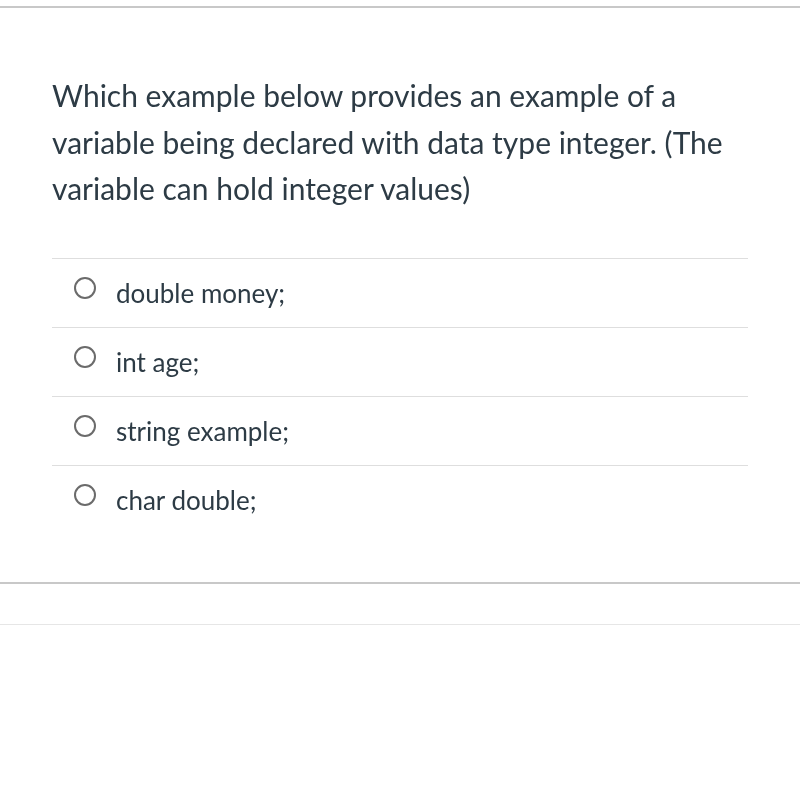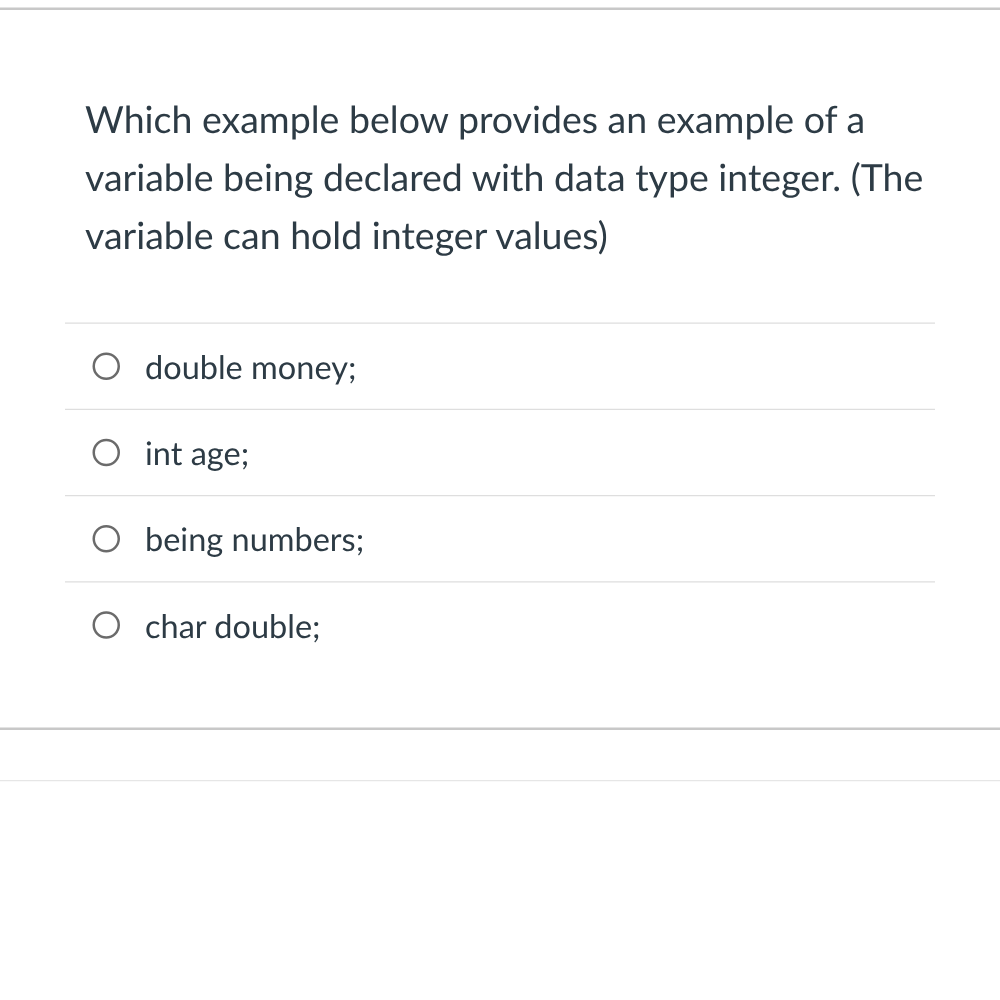--- a/index.html
+++ b/index.html
@@ -34,7 +34,6 @@
       color: #2d3b45;
       font-weight: 400;
       margin-bottom: 46px;
-      margin-left: 16px;
     }
     .options {
       border-top: 1px solid #dedede;

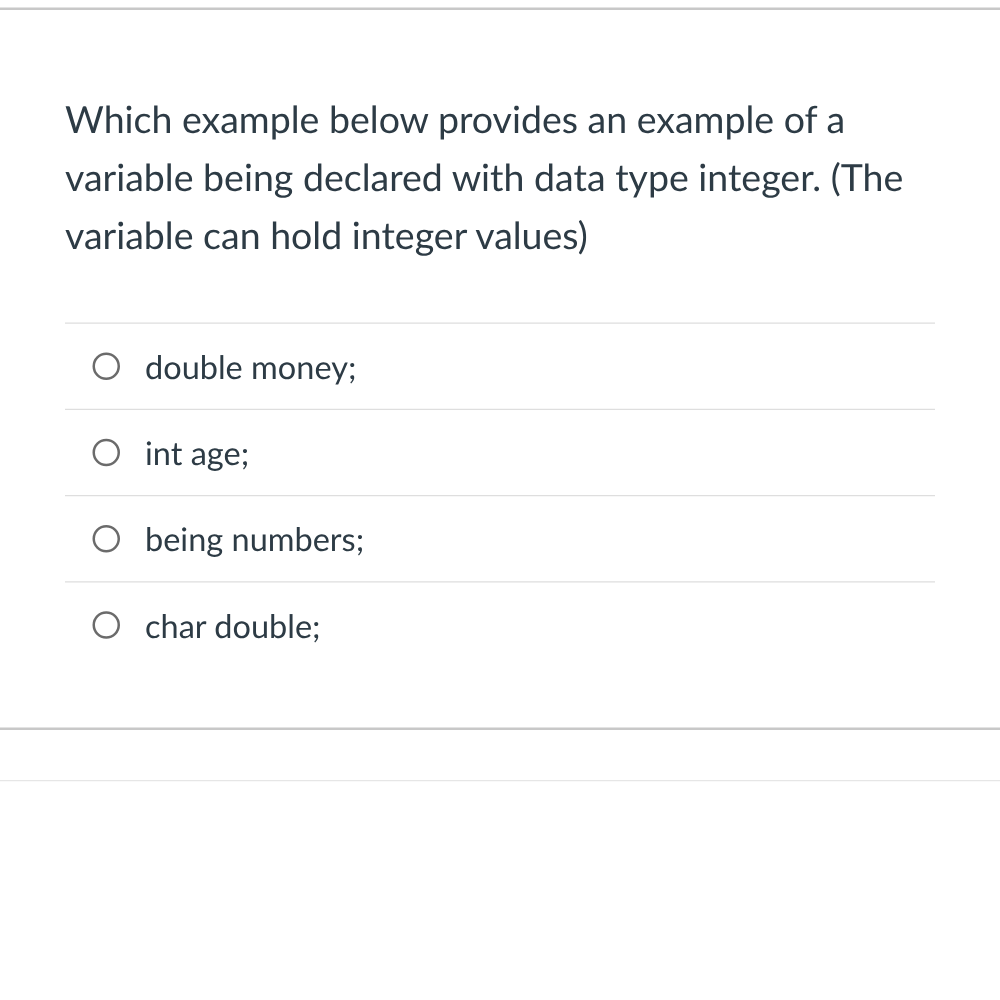--- a/index.html
+++ b/index.html
@@ -40,7 +40,6 @@
     }
     .option-row {
       display: flex;
-      align-items: center;
       padding: 18px 8px 18px 8px;
       border-bottom: 1px solid #dedede;
       cursor: pointer;

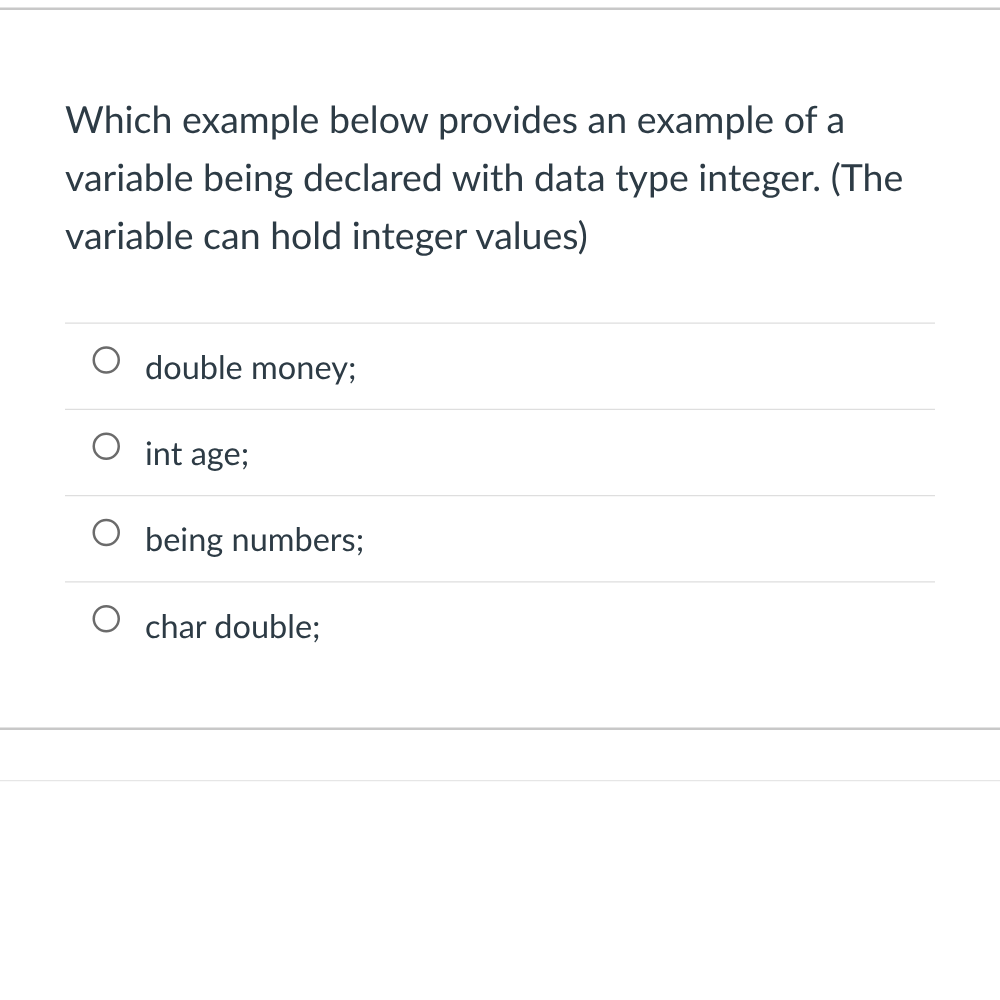--- a/index.html
+++ b/index.html
@@ -82,7 +82,7 @@
     </label>
     <label class="option-row">
       <span class="radio"></span>
-      <span class="option-label">being numbers;</span>
+      <span class="option-label">string example;</span>
     </label>
     <label class="option-row">
       <span class="radio"></span>

